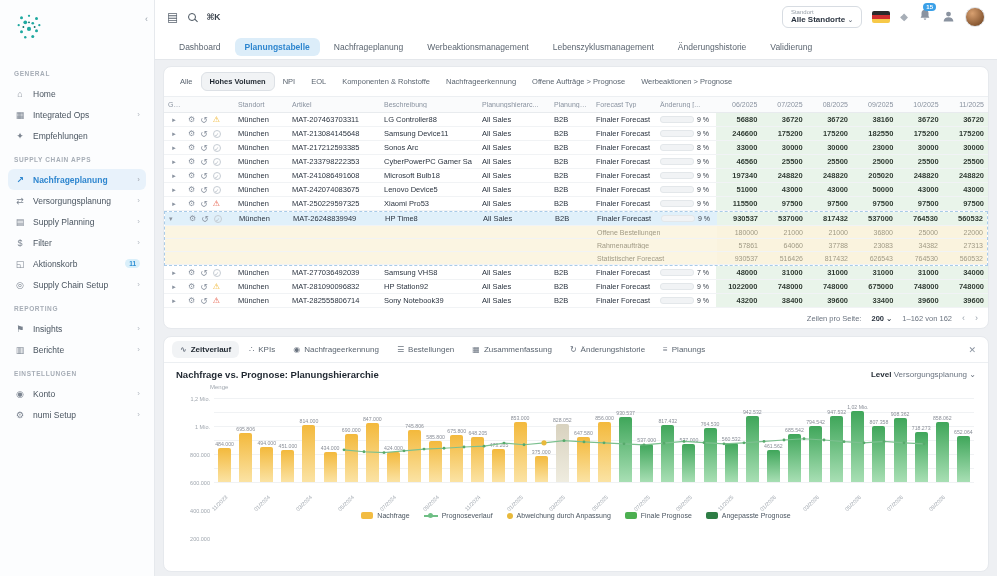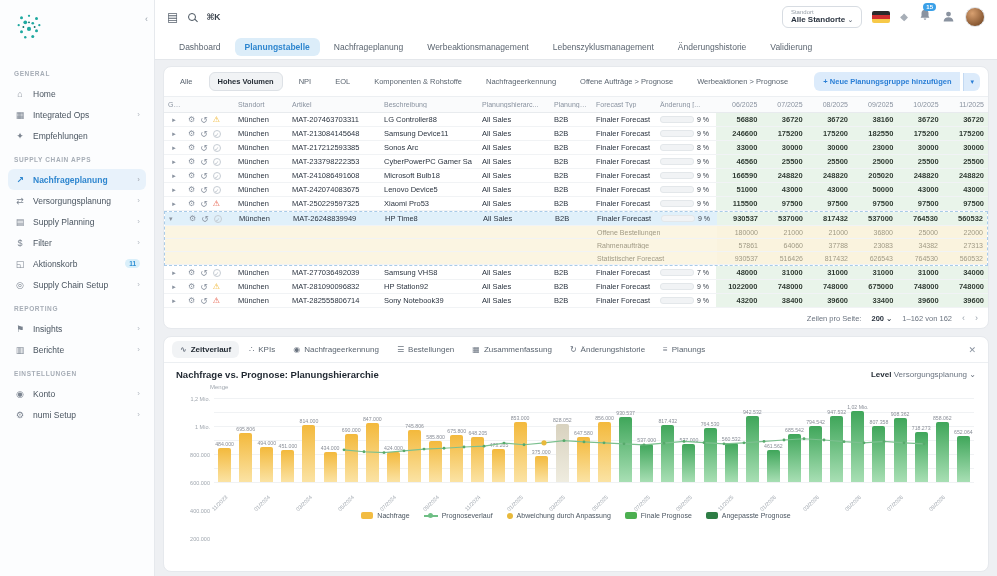--- a/index.html
+++ b/index.html
@@ -53,7 +53,7 @@
   .card { background:#fff; border:1px solid #e6e9ed; border-radius:8px; }
 
   
-  .chips { display:flex; align-items:center; gap:8px; padding:5px 8px; border-bottom:1px solid #eceff2; }
+  .chips { display:flex; align-items:center; gap:0; padding:5px 8px; border-bottom:1px solid #eceff2; }
   .chip { font-size:7.5px; color:#5b6570; padding:4px 8px; border-radius:6px; cursor:pointer; white-space:nowrap; }
   .chip.active { background:#f1f3f5; border:1px solid #dde1e6; color:#1f2730; font-weight:bold; }
   .addbtn { margin-left:auto; display:flex; align-items:center; gap:3px; }

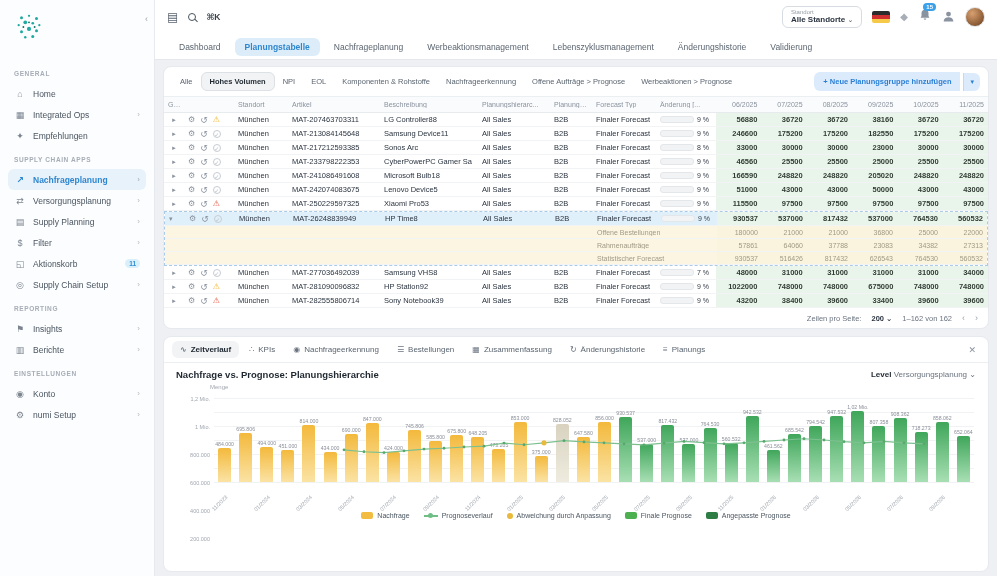--- a/index.html
+++ b/index.html
@@ -278,10 +278,6 @@
             <span class="chip">Nachfrageerkennung</span>
             <span class="chip">Offene Aufträge &gt; Prognose</span>
             <span class="chip">Werbeaktionen &gt; Prognose</span>
-            <span class="addbtn">
-              <button class="main-btn">+ Neue Planungsgruppe hinzufügen</button>
-              <button class="caret-btn">▾</button>
-            </span>
           </div>
         <div class="tbl" id="table">
             <div class="trow thead">

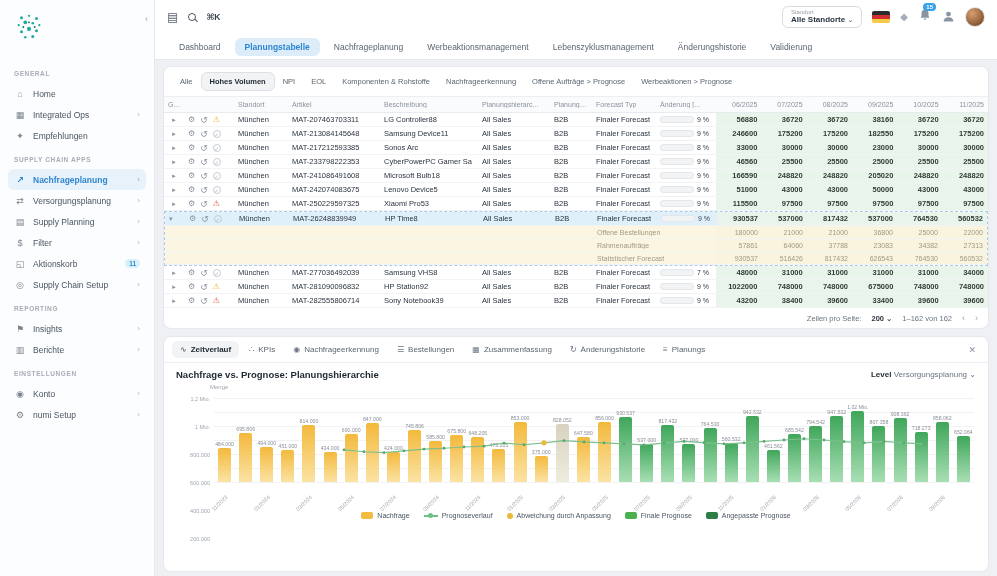--- a/index.html
+++ b/index.html
@@ -410,7 +410,7 @@
                 <span class="track"><span class="fill" style="width: 58%;"></span></span>
                 <span class="pv">9 %</span>
               </div>
-              <div class="c num">166590</div>
+              <div class="c num">197340</div>
               <div class="c num">248820</div>
               <div class="c num">248820</div>
               <div class="c num">205020</div>

